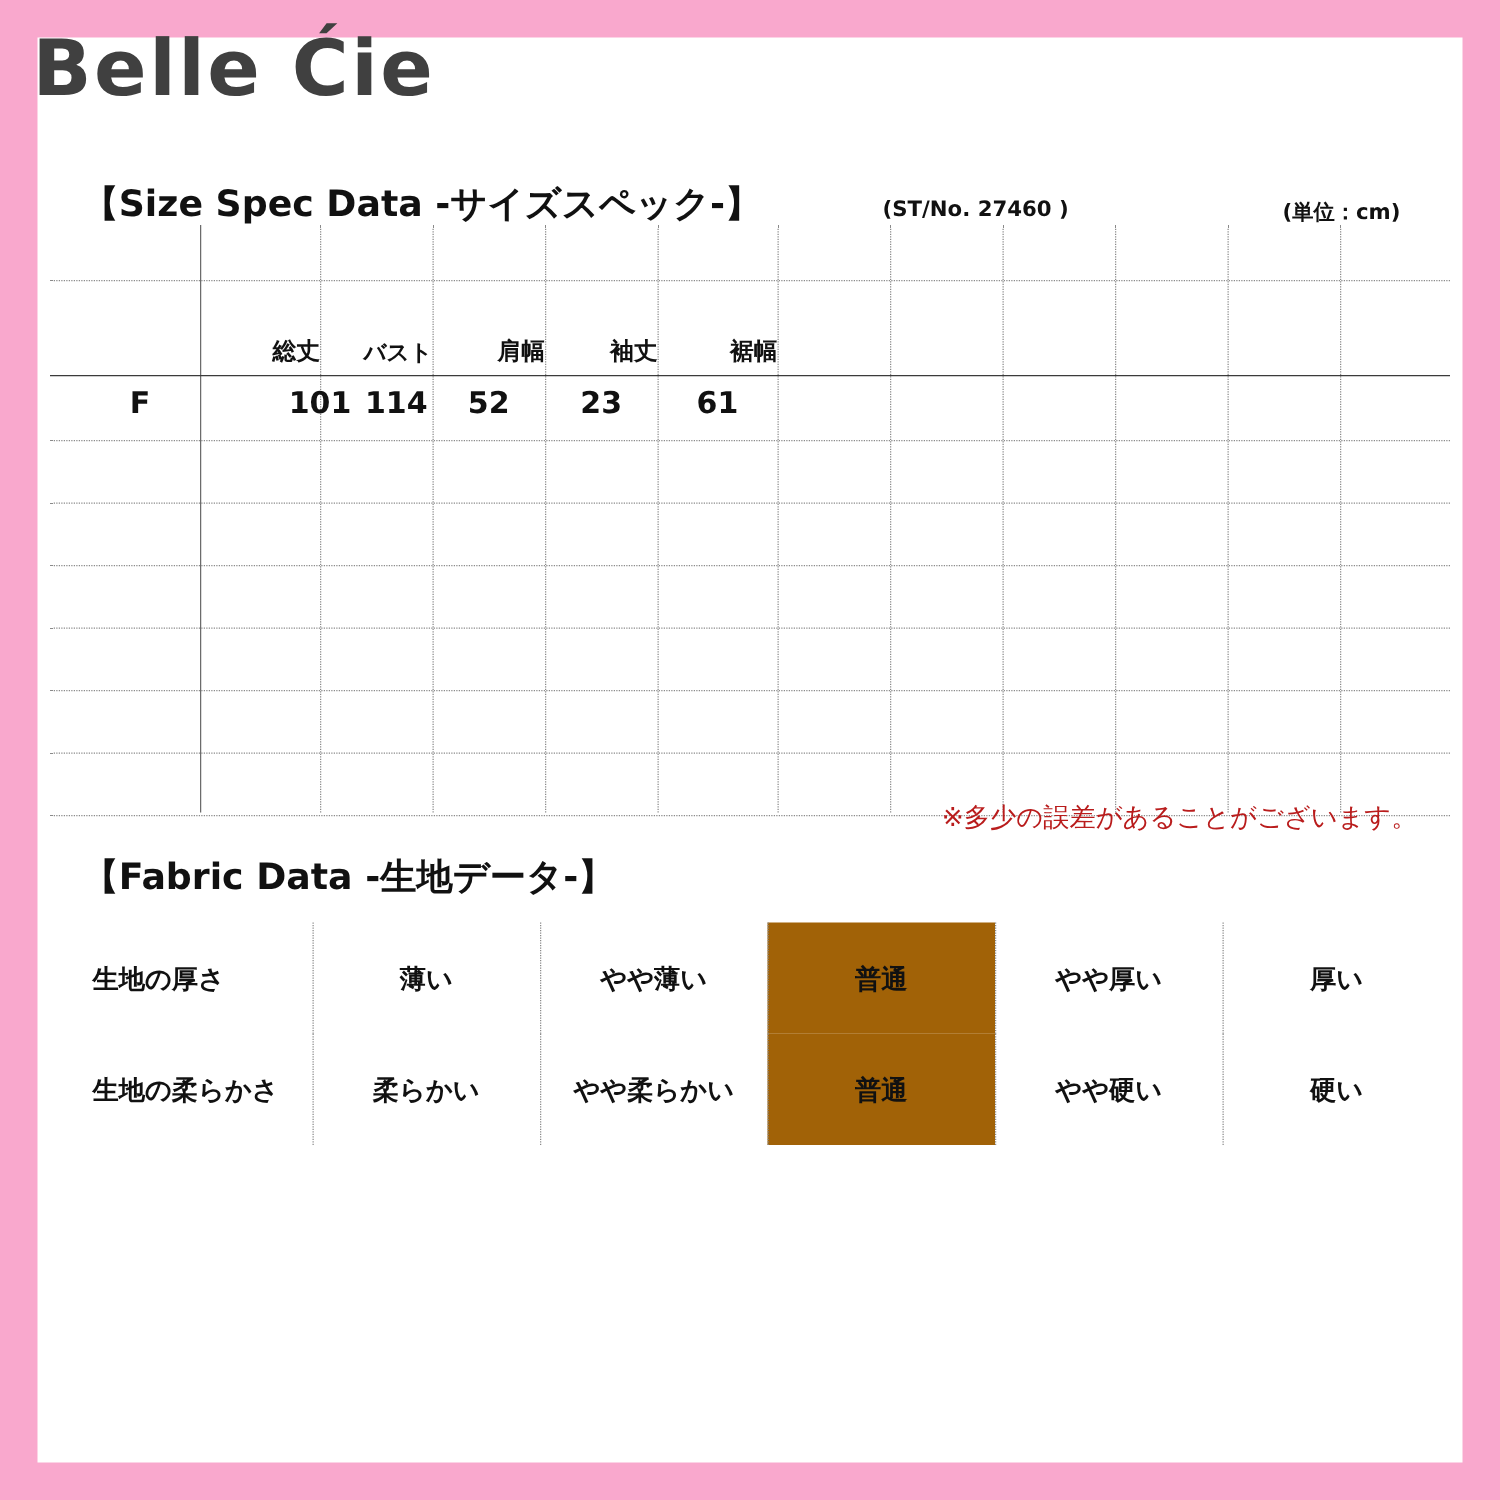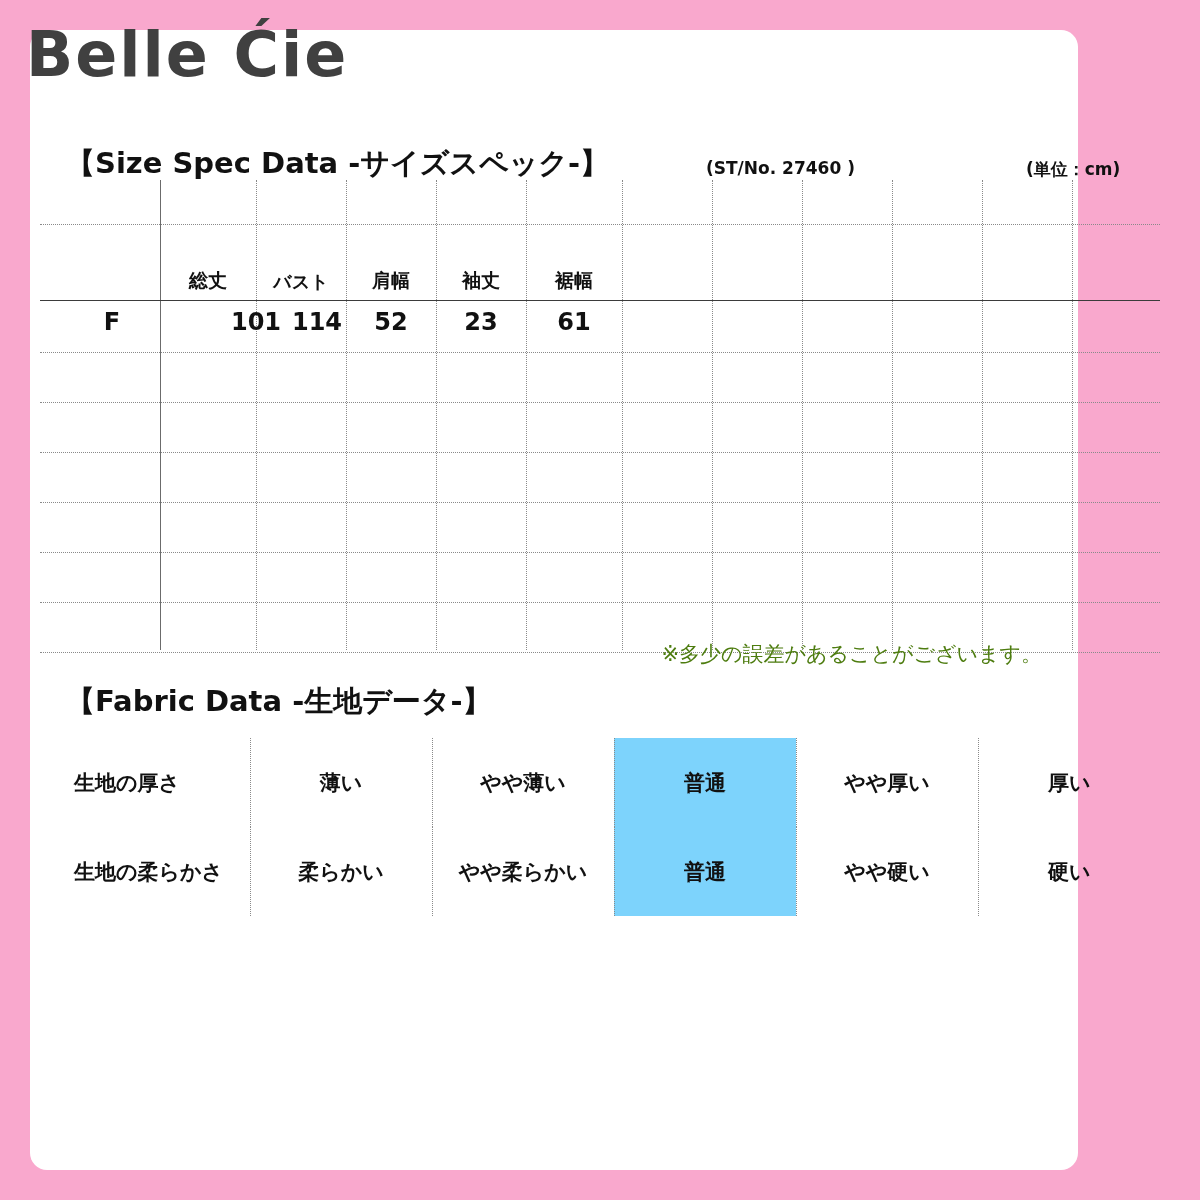--- a/index.html
+++ b/index.html
@@ -13,9 +13,8 @@
   .page {
     position: absolute;
     left: 30px; top: 30px;
-    width: 1048px; height: 1140px;
+    width: 1140px; height: 1140px;
     background: #ffffff;
-    border-radius: 17px;
   }
   
   .brand {

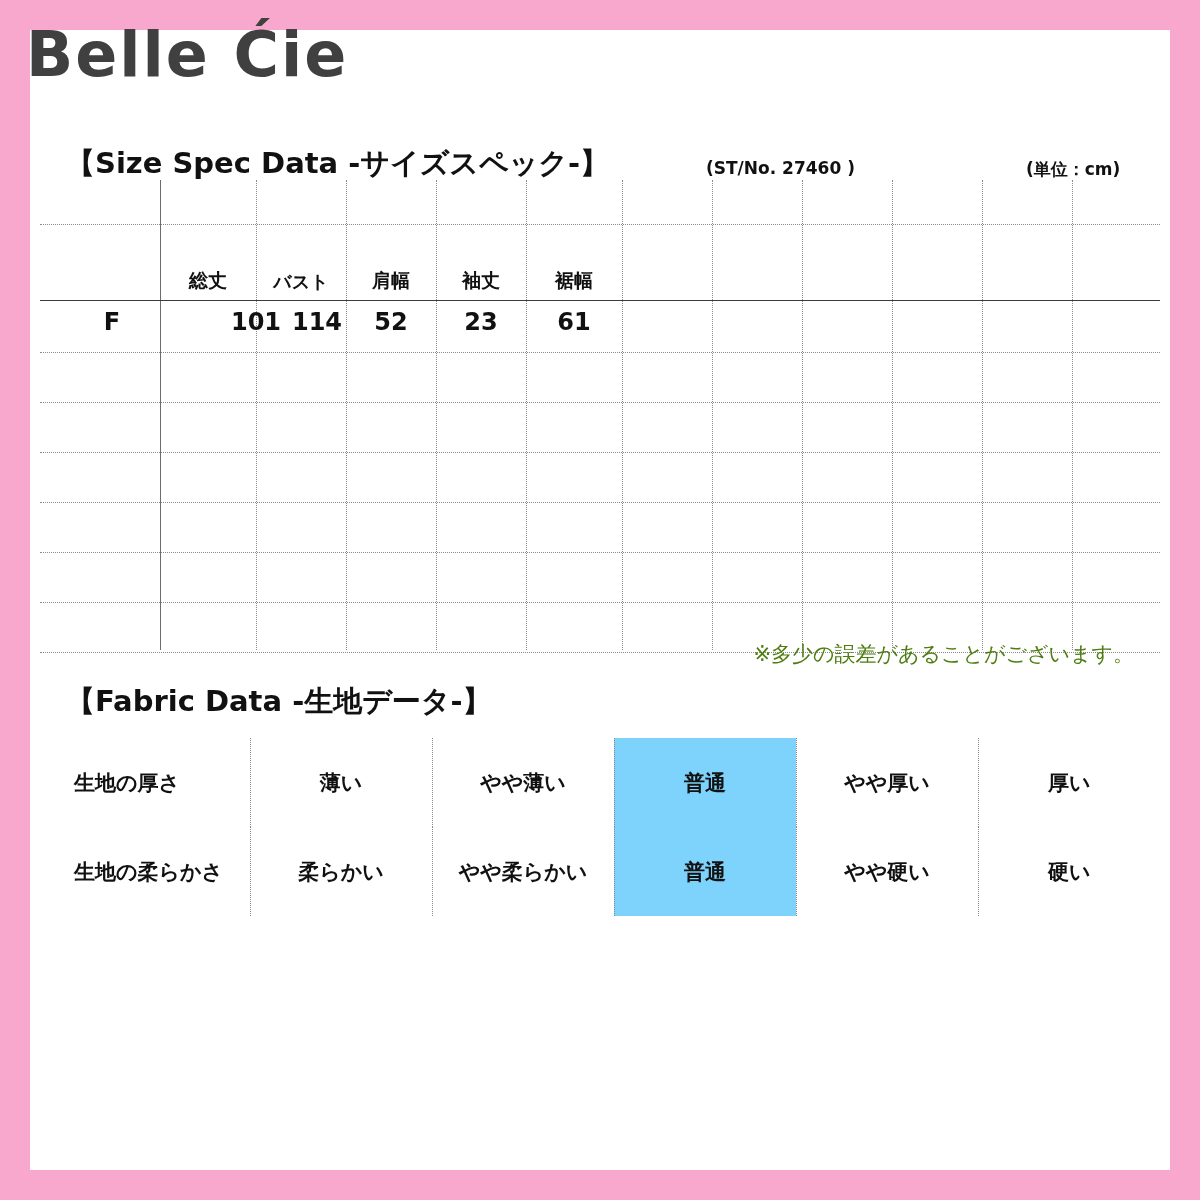--- a/index.html
+++ b/index.html
@@ -87,7 +87,7 @@
     color: #111;
     white-space: nowrap;
   }
-  .hdr-cell { font-size: 19px; top: 88px; }
+  .hdr-cell { font-size: 19px; top: 88px; text-align: right; }
   .val-cell { font-size: 24px; top: 128px; }
 
   .note {

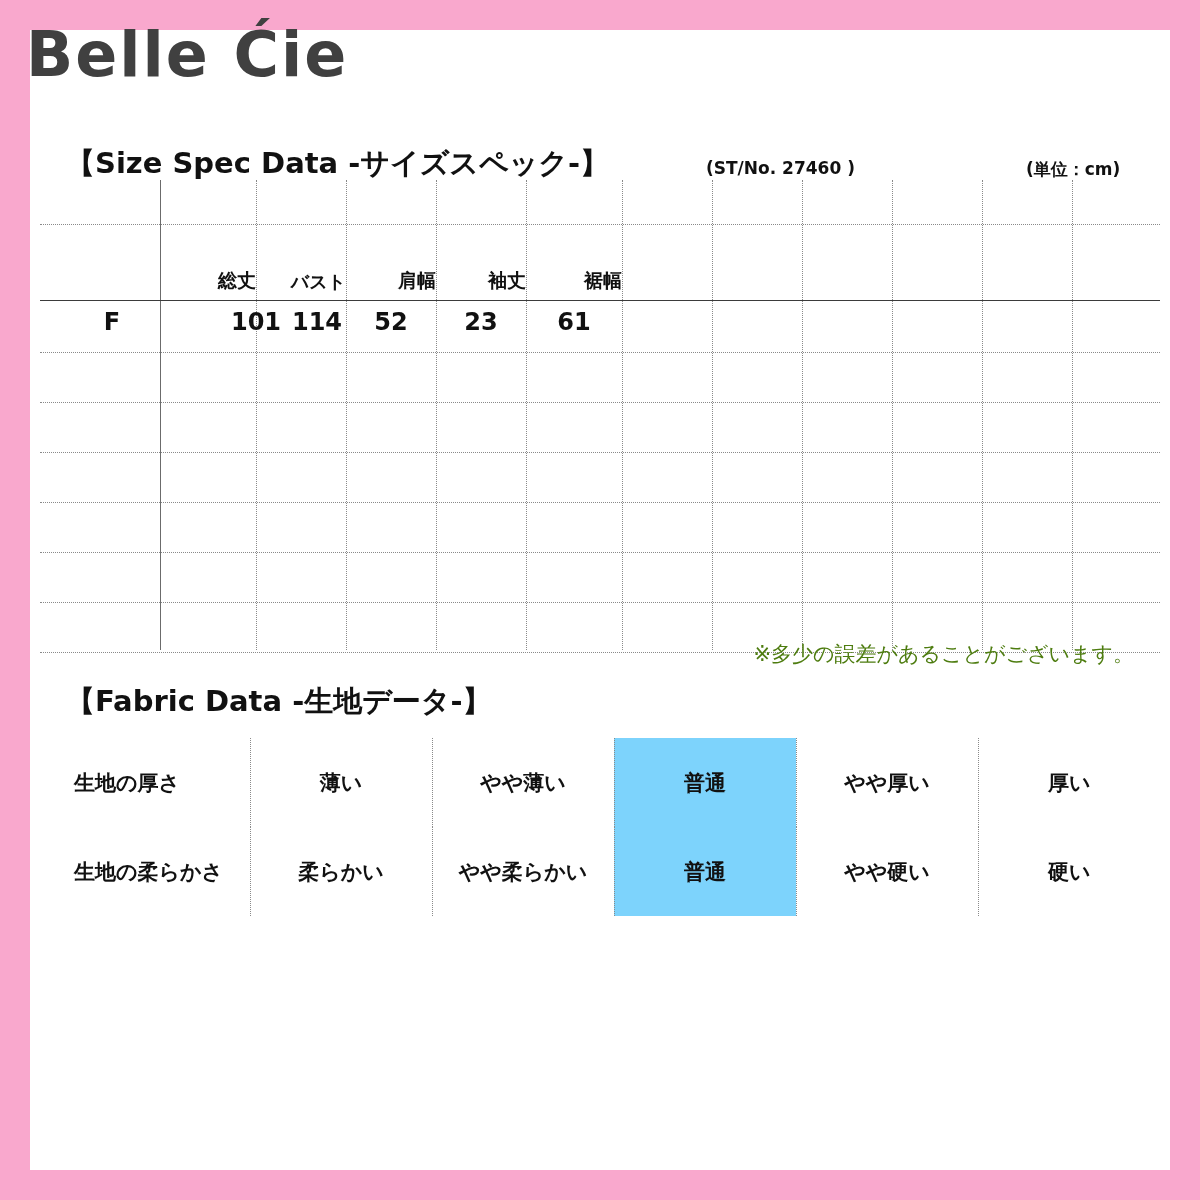--- a/index.html
+++ b/index.html
@@ -95,7 +95,7 @@
     right: 36px; top: 610px;
     font-family: "DejaVu Sans", sans-serif;
     font-size: 21px;
-    color: #4d7c0f;
+    color: #b91c1c;
     white-space: nowrap;
   }
 

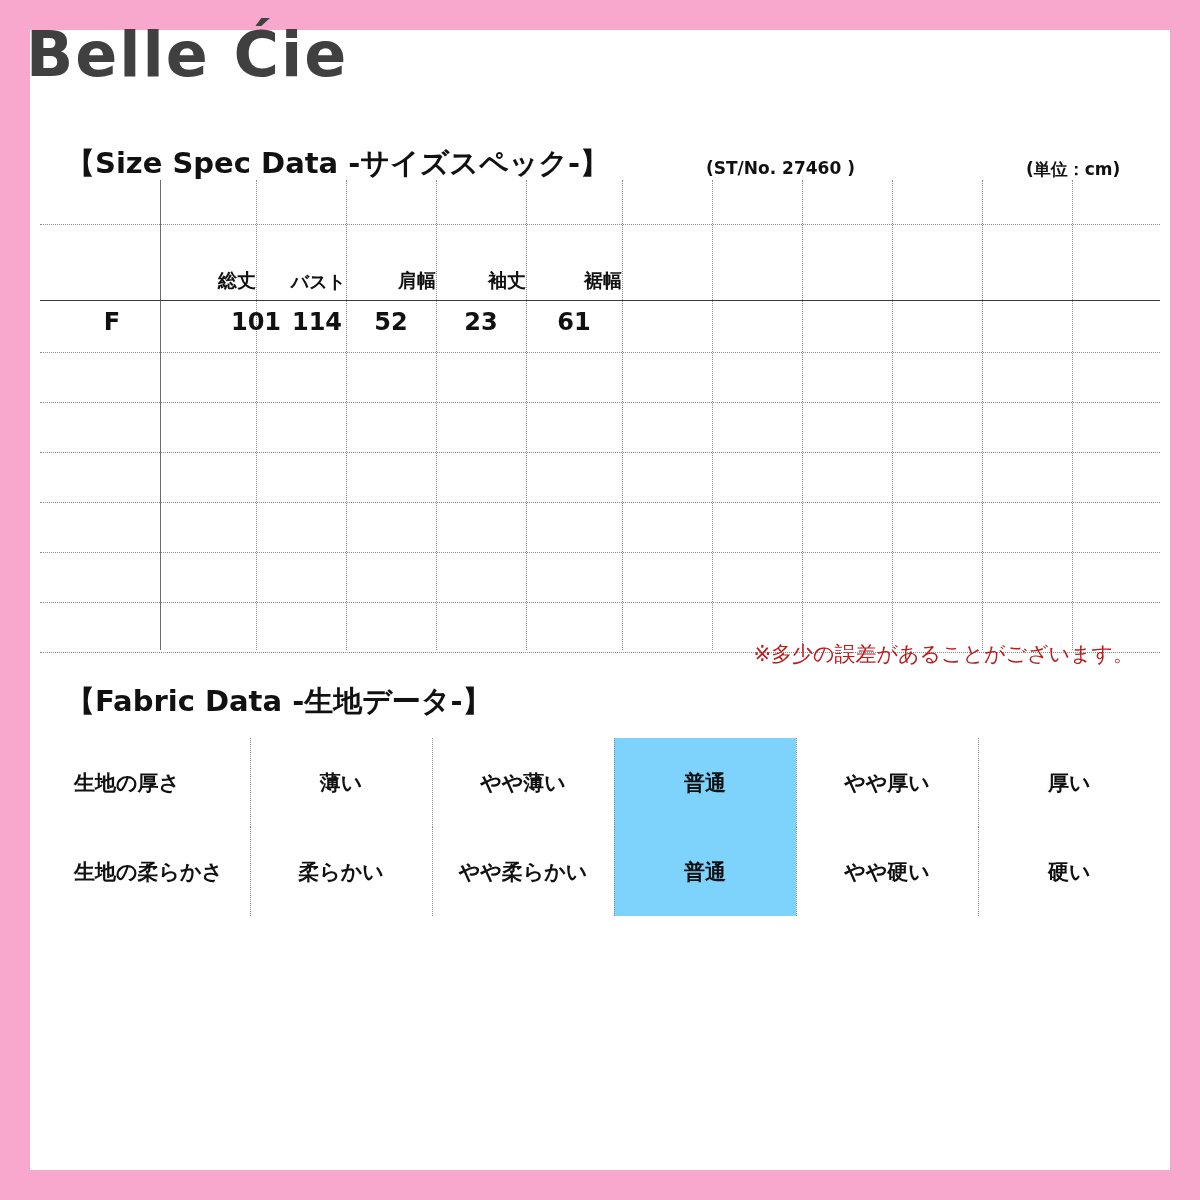--- a/index.html
+++ b/index.html
@@ -134,7 +134,7 @@
     font-size: 21px;
   }
   .fabric-table td:last-child { border-right: none; }
-  .hl { background: #7dd3fc; }
+  .hl { background: #a16207; }
   .small { font-size: 18px; }
 </style>
 </head>

